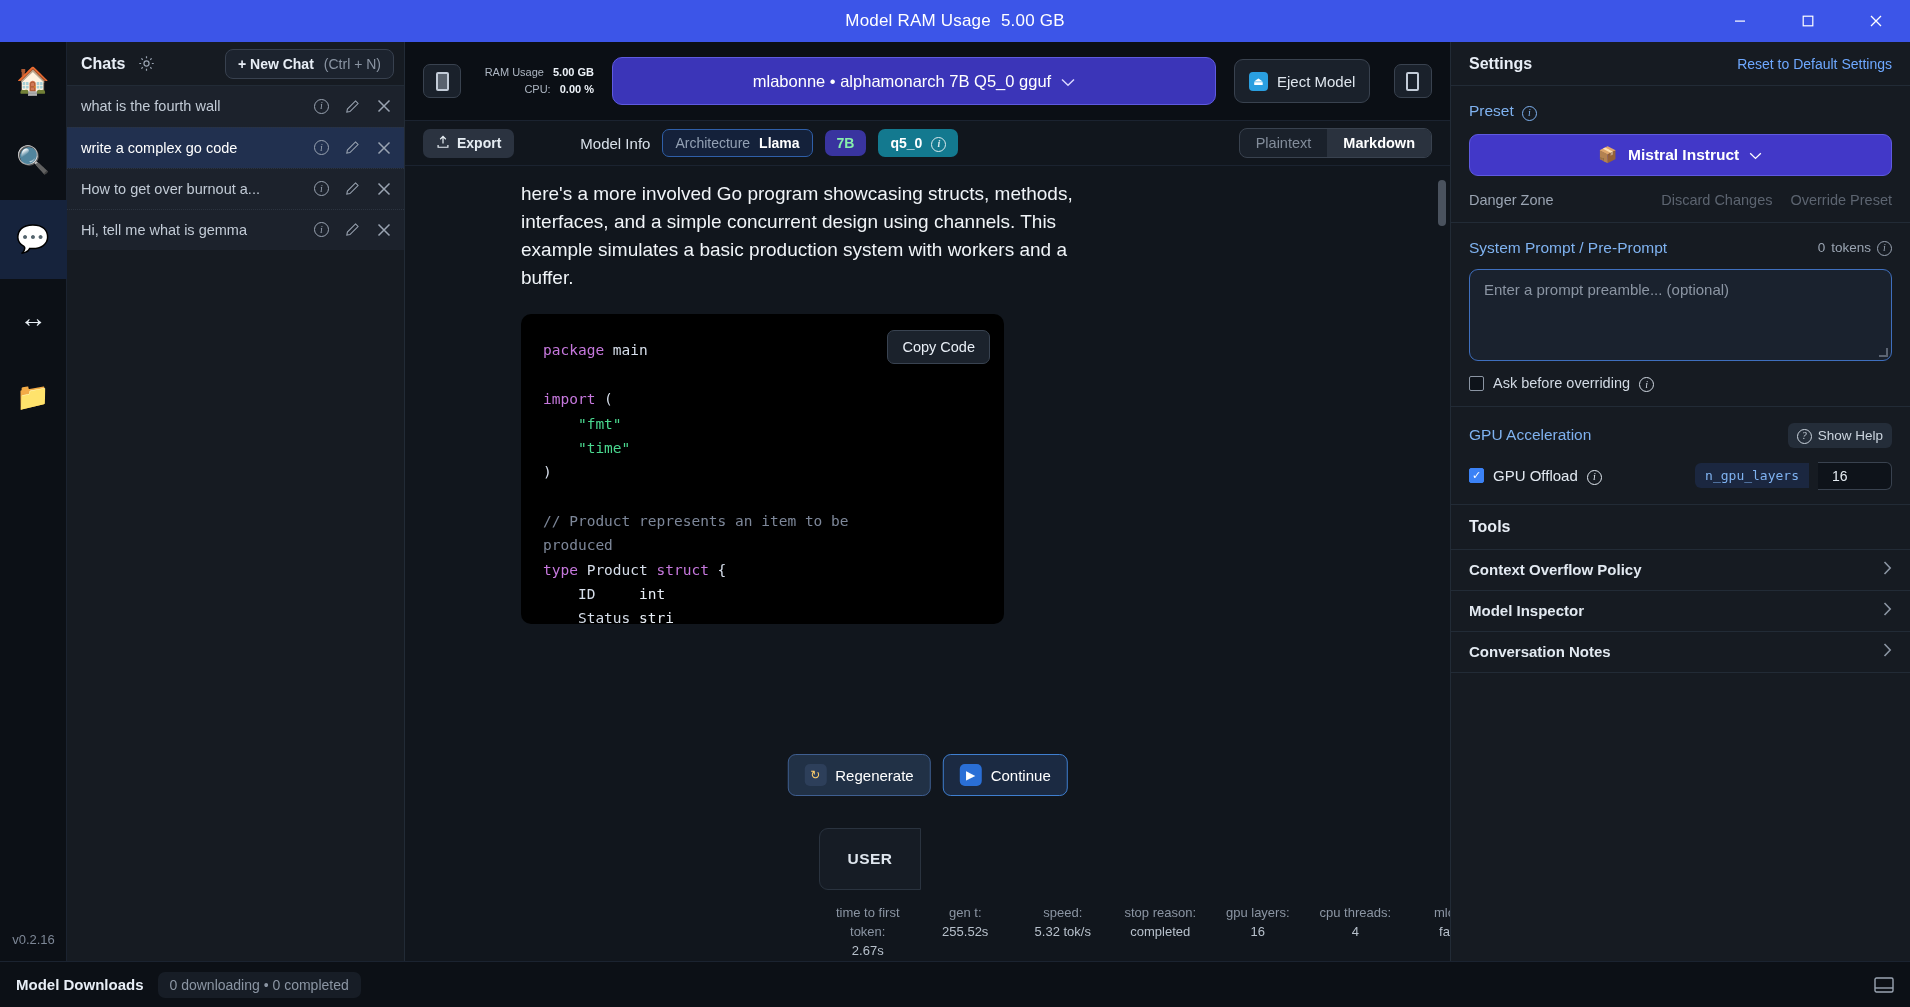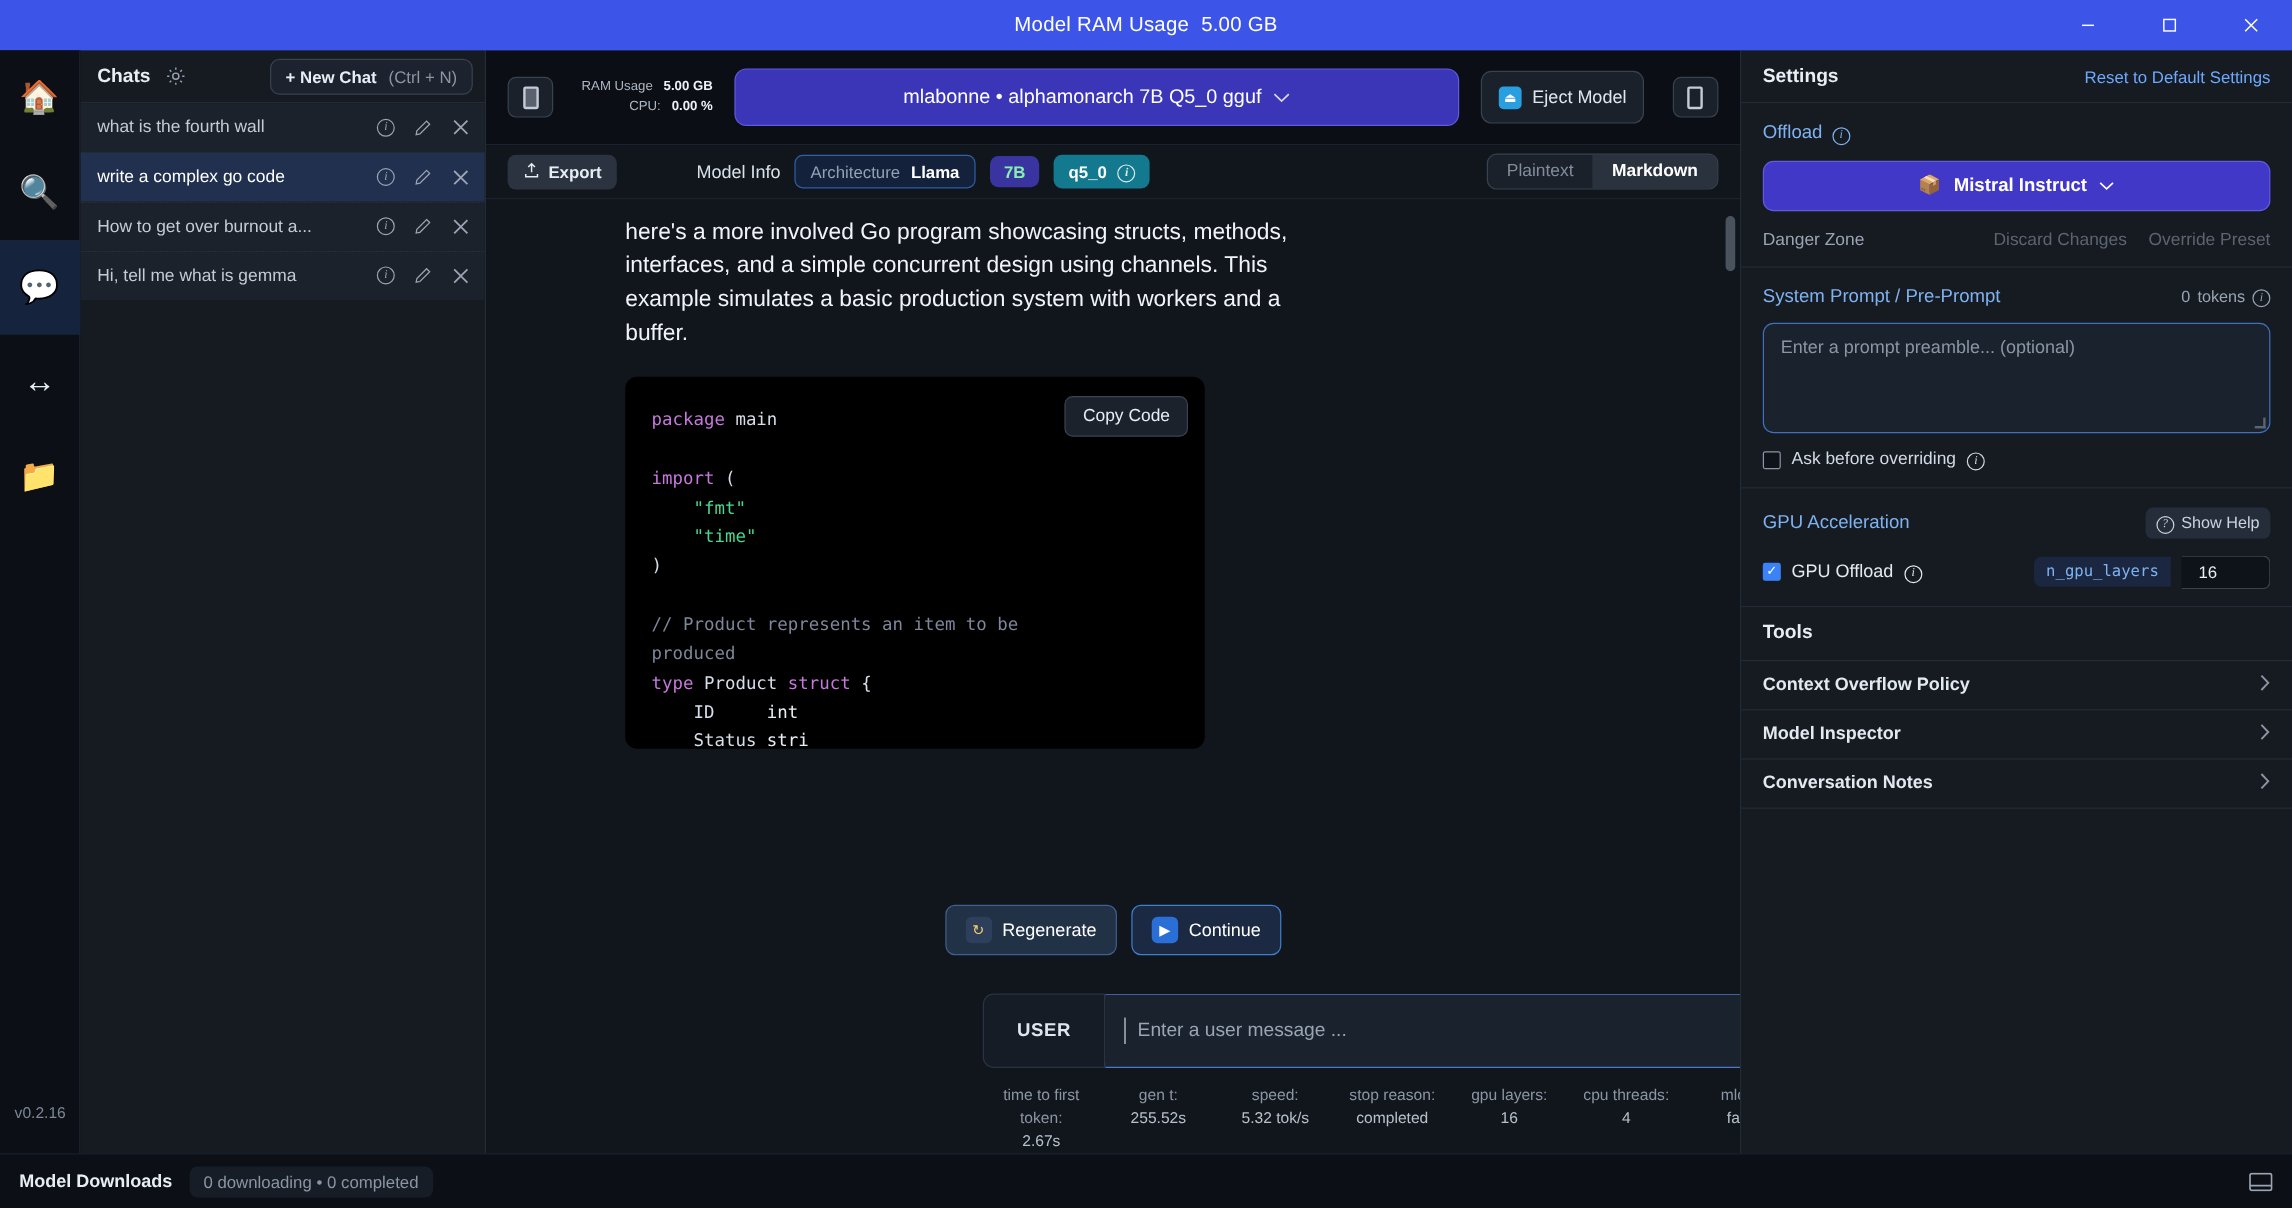--- a/index.html
+++ b/index.html
@@ -576,7 +576,7 @@
 
         <div class="set-sec">
           <div class="sec-label">
-            <span>Offload</span>
+            <span>Preset</span>
             <span><span class="info-ic">i</span></span>
           </div>
           <div class="preset-btn">

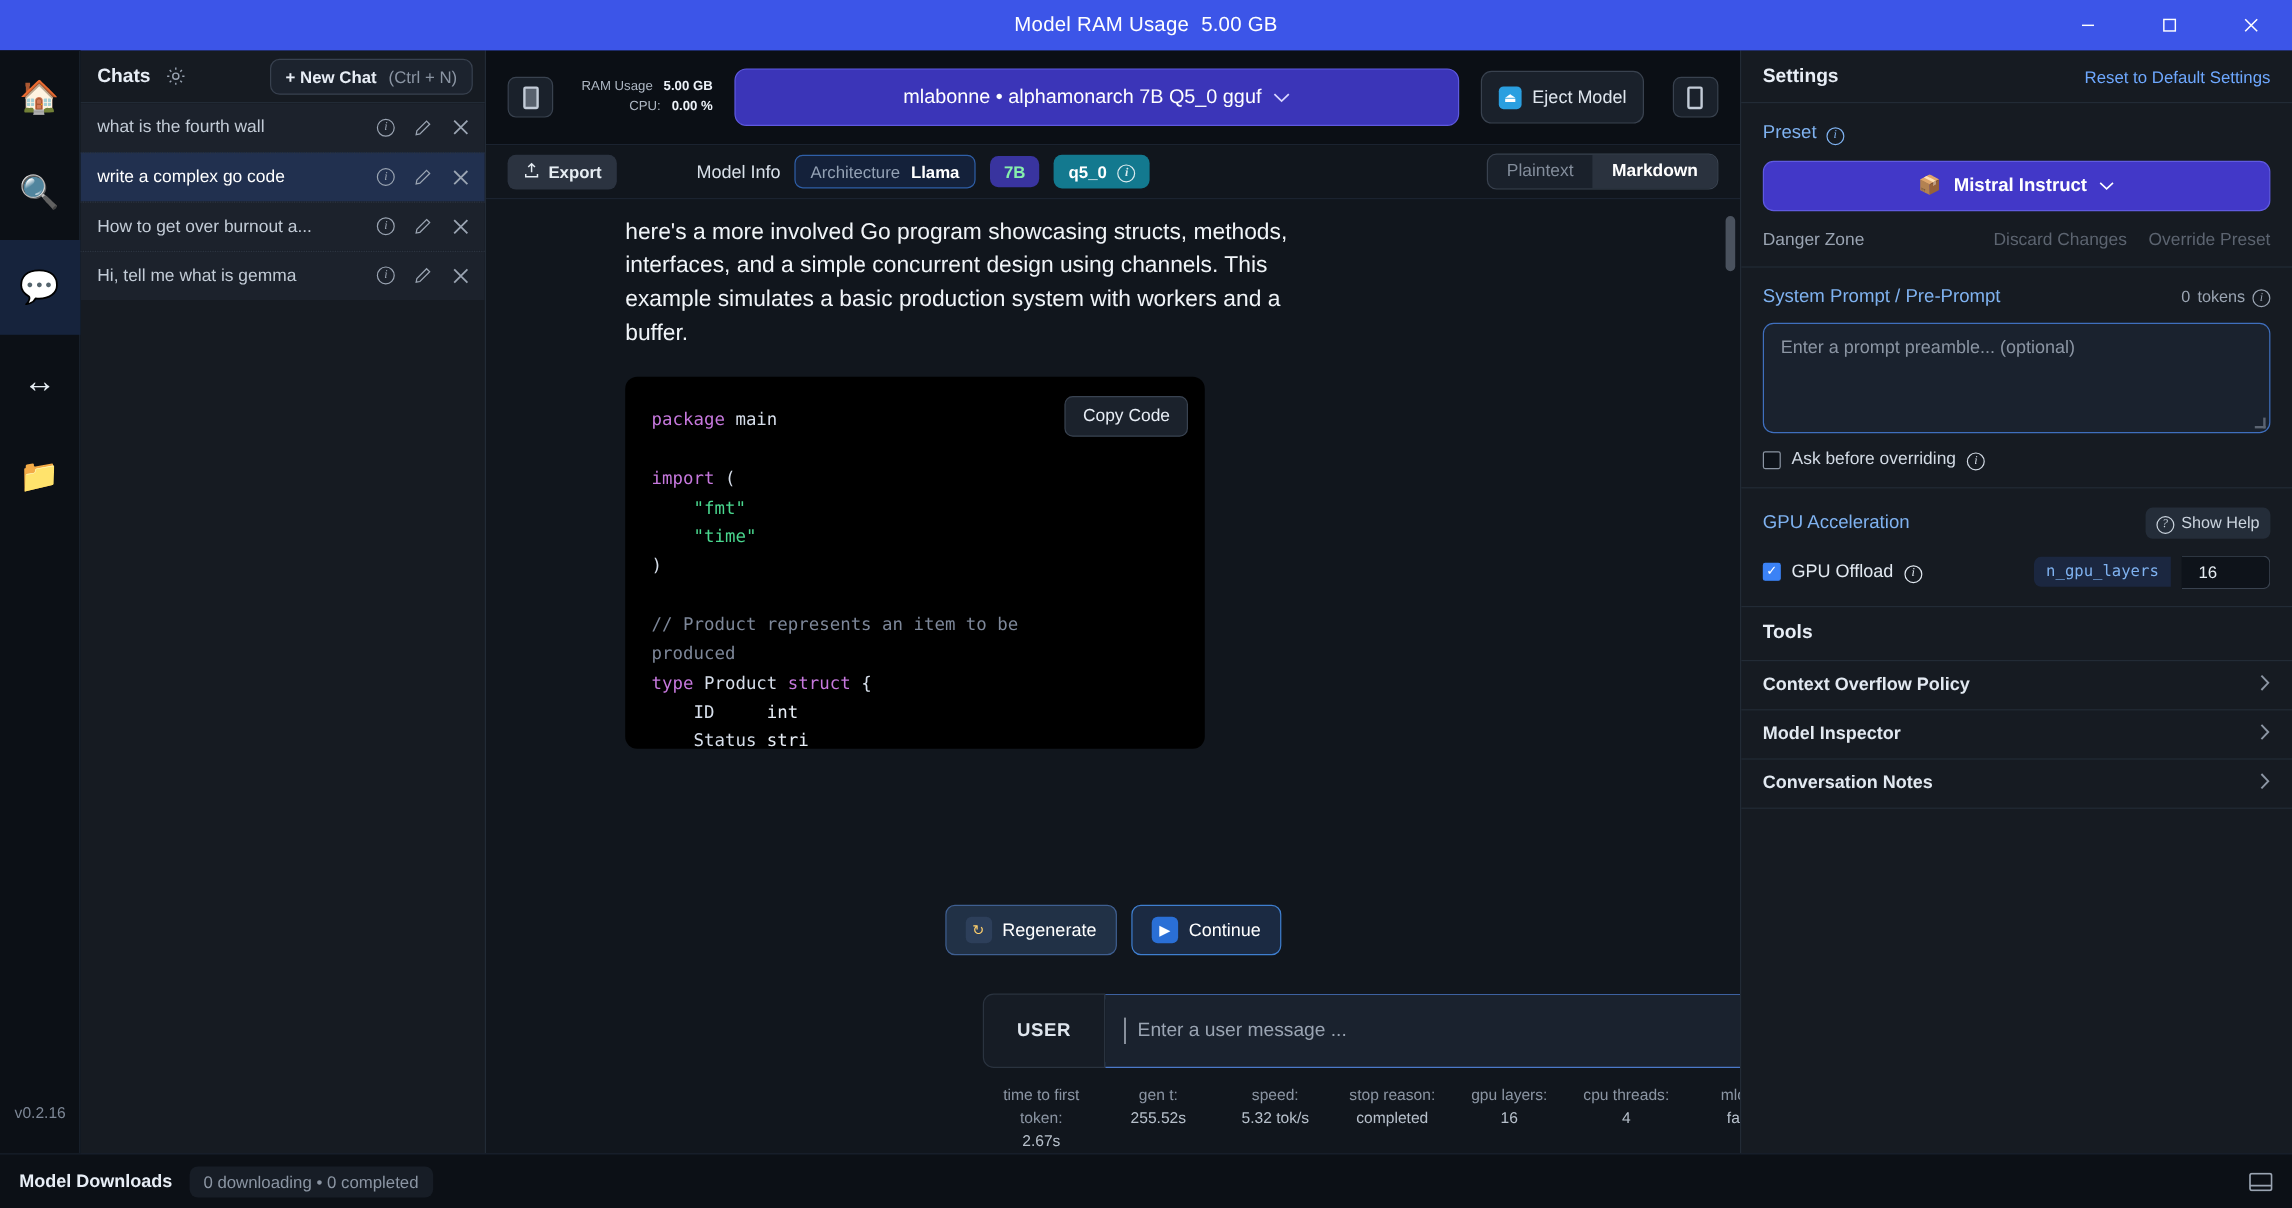--- a/index.html
+++ b/index.html
@@ -519,15 +519,6 @@
       <div class="composer-wrap">
         <div class="composer">
           <div class="user-tag">USER</div>
-          <div class="input-box">
-            <span class="caret"></span>
-            <span class="ph">Enter a user message ...</span>
-            <span class="tok">
-              <span class="n">0</span>
-              <span>tokens</span>
-              <span><span class="info-ic">i</span></span>
-            </span>
-          </div>
         </div>
         <div class="stats">
           <div class="stat">

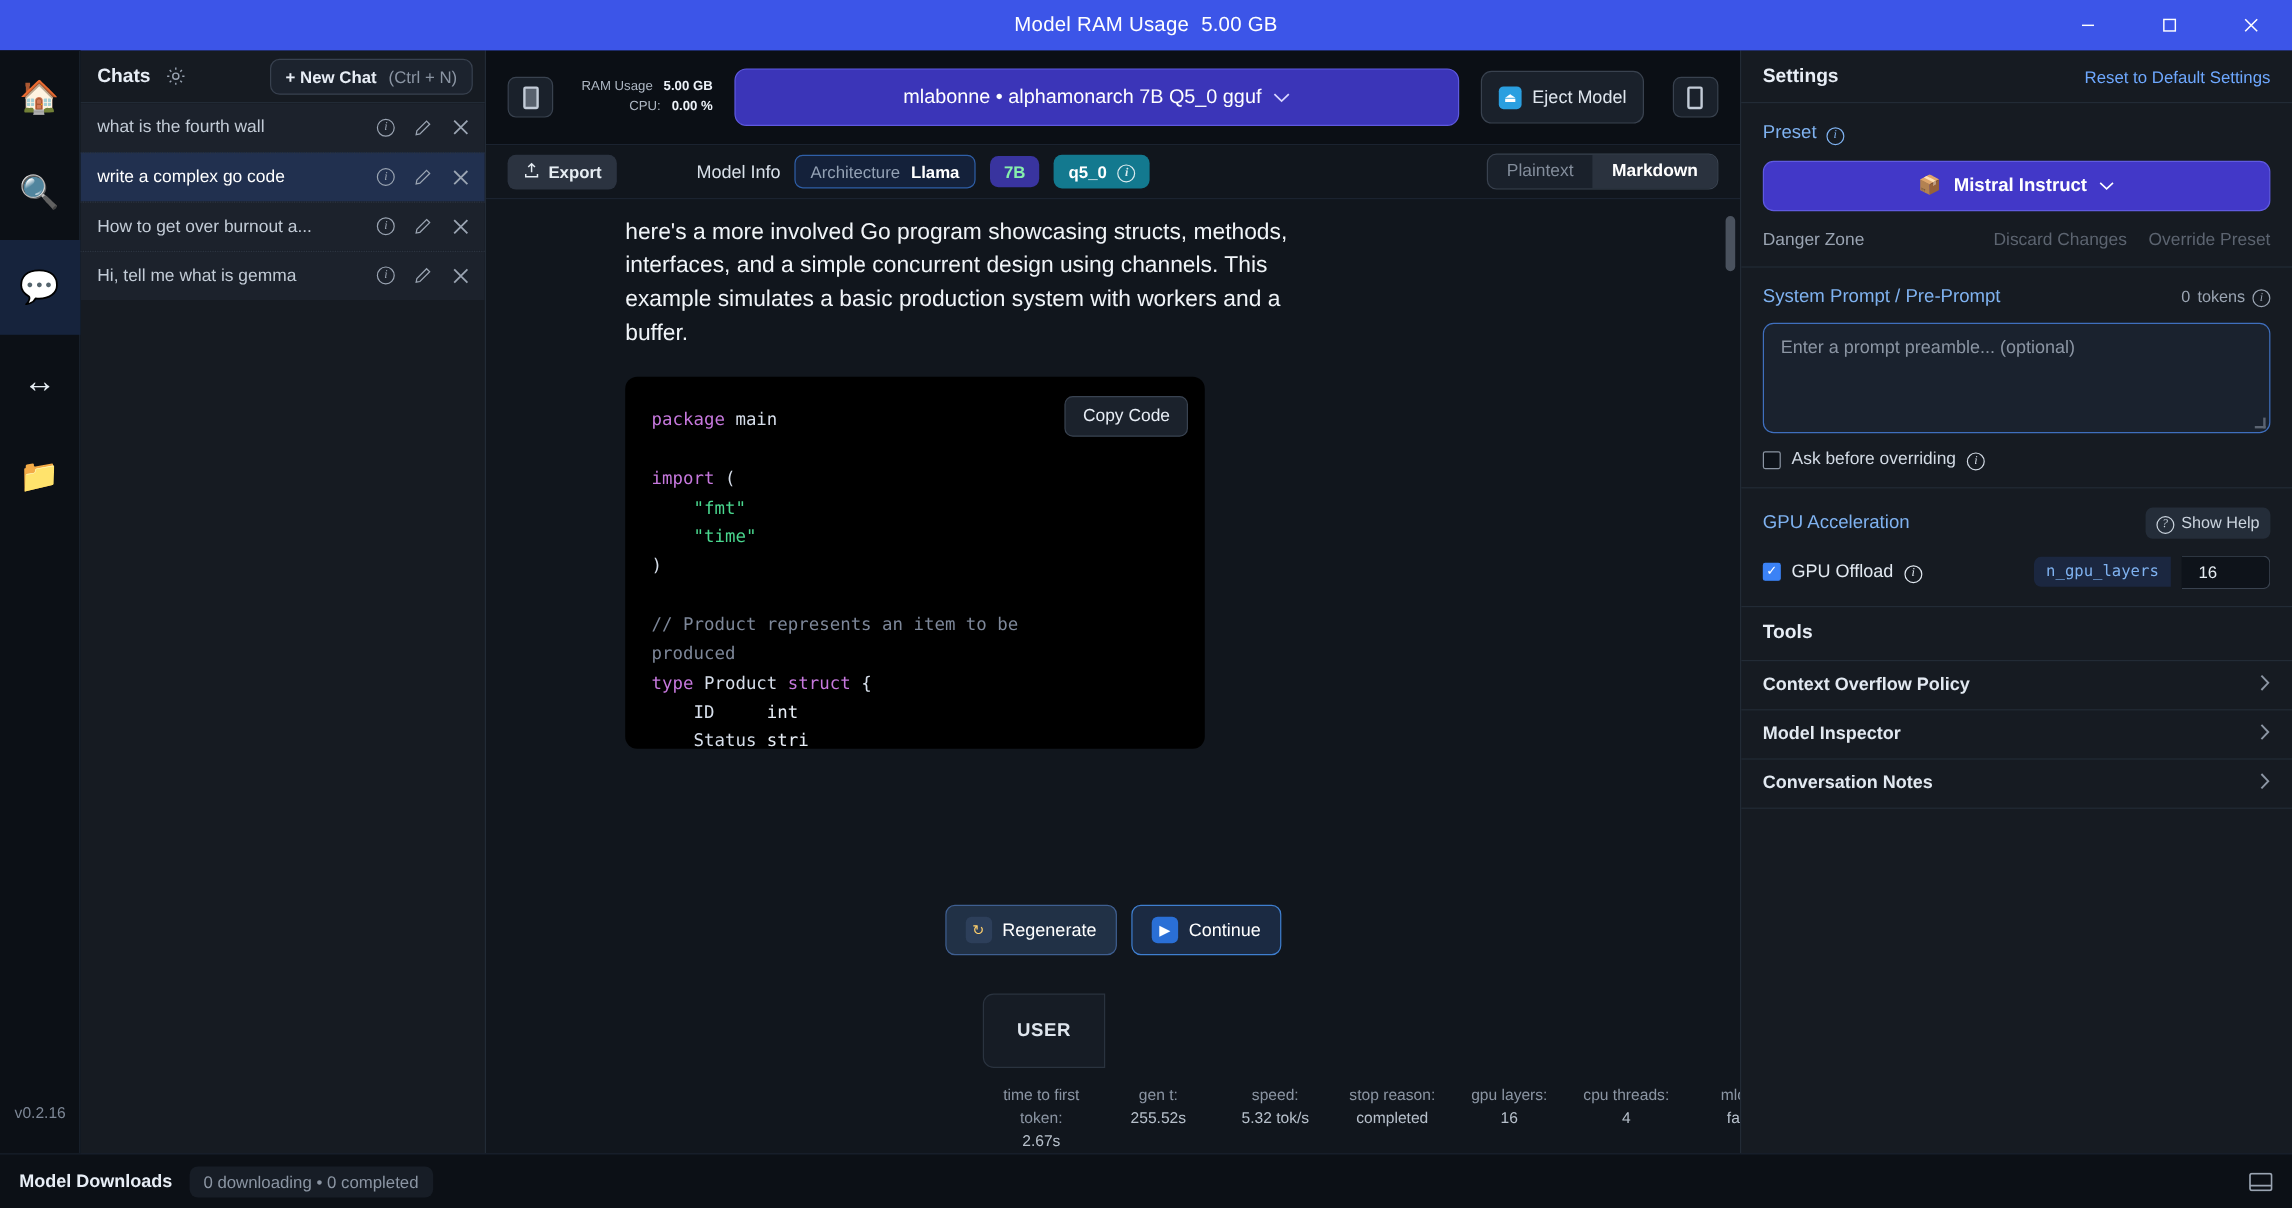--- a/index.html
+++ b/index.html
@@ -44,7 +44,7 @@
   }
   .rail-item.active { background: #16233c; }
   .rail-ver {
-    position: absolute; bottom: 26px; left: 0; width: 67px; text-align: center;
+    position: absolute; bottom: 14px; left: 0; width: 67px; text-align: center;
     font-size: 13px; color: #7d8796;
   }
 

